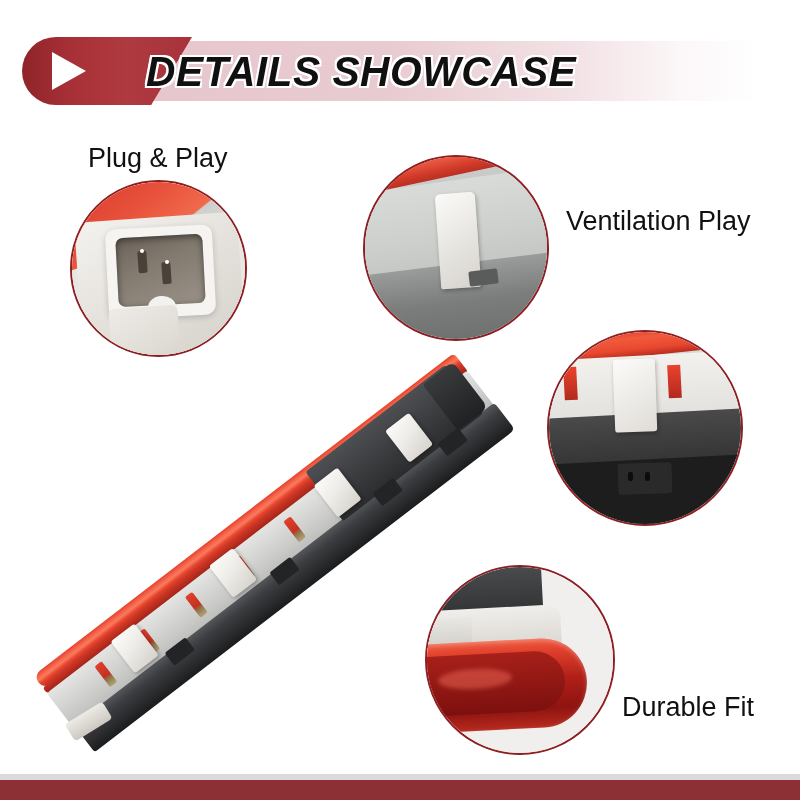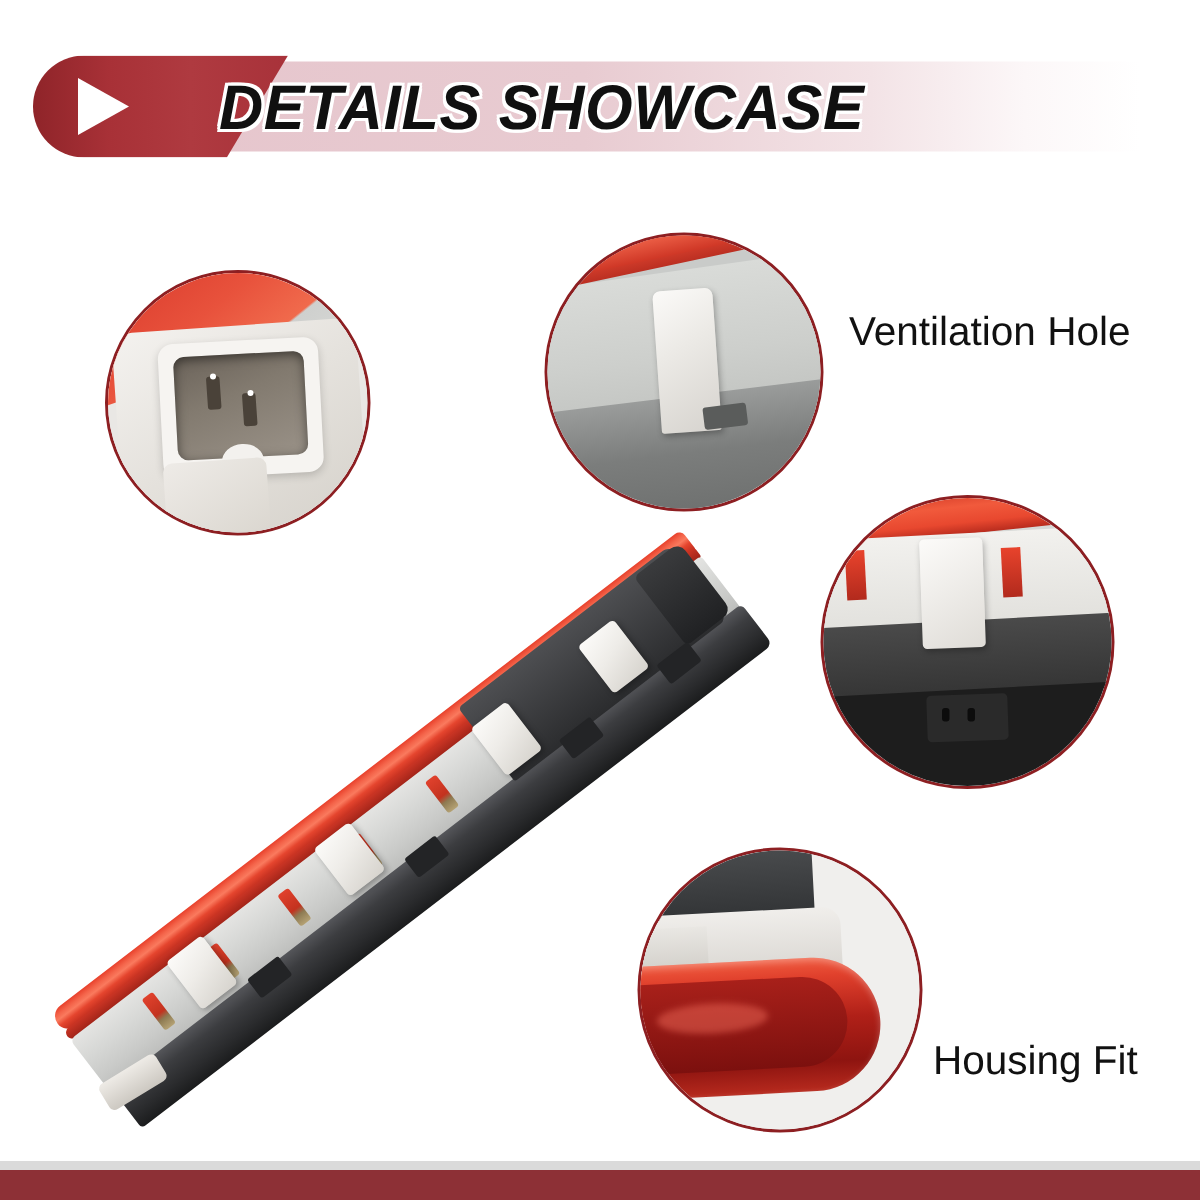--- a/index.html
+++ b/index.html
@@ -228,6 +228,7 @@
     <div class="banner-title">DETAILS SHOWCASE</div>
   </div>
 
+  <div class="clabel" style="left:88px;top:145px;">Plug &amp; Play</div>
   <div class="callout" style="left:70px;top:180px;width:173px;height:173px;">
     <div class="inner">
       <div class="pp-bg"></div>

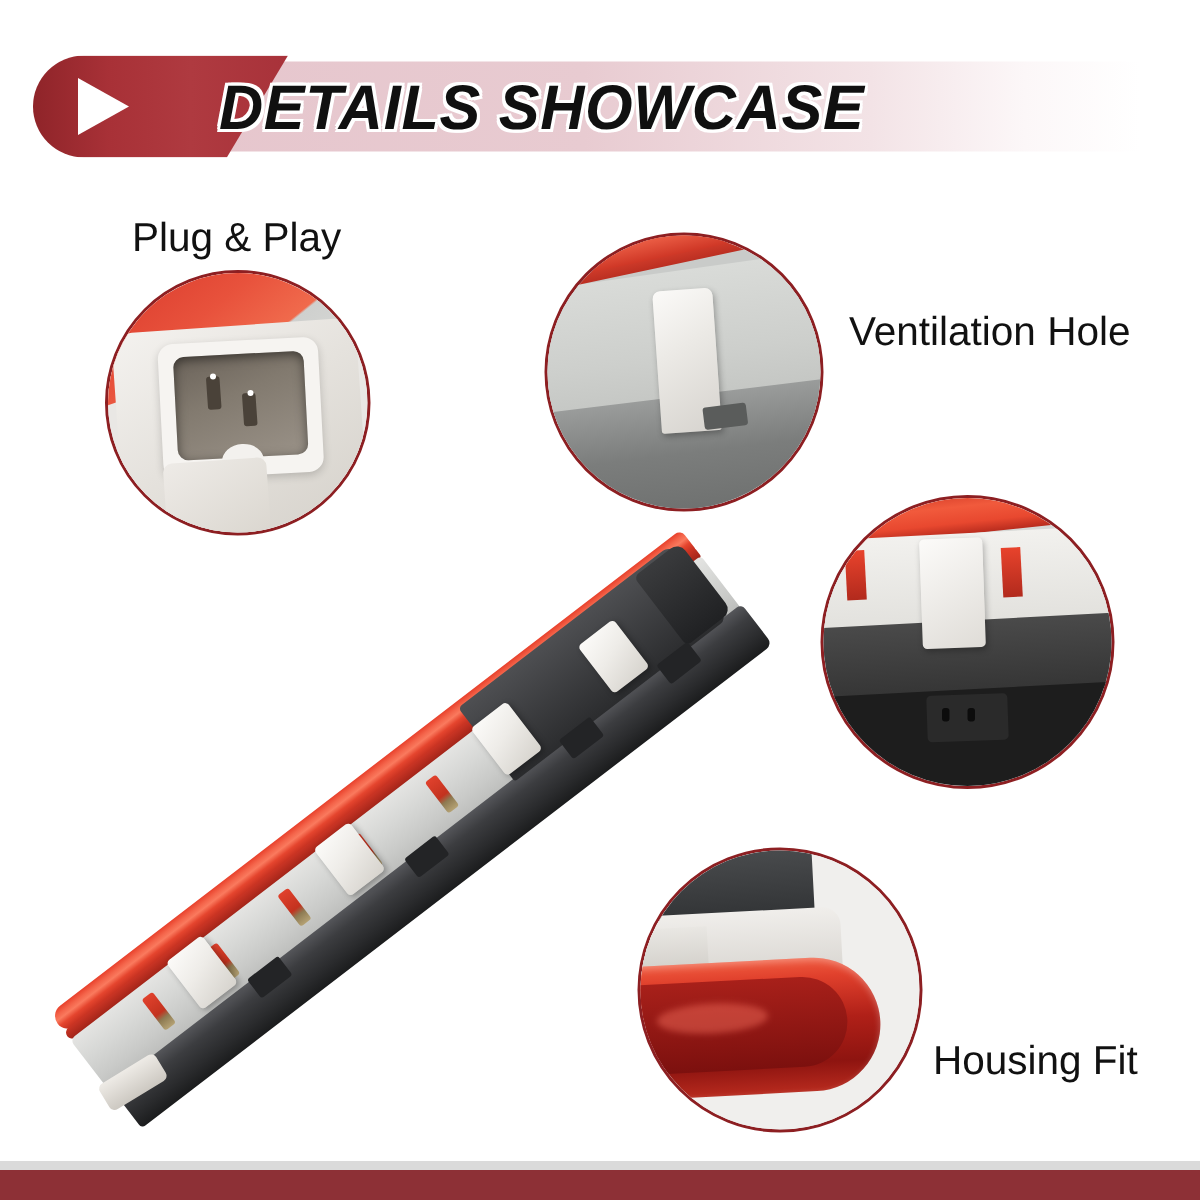--- a/index.html
+++ b/index.html
@@ -256,7 +256,7 @@
       <div class="vh-slot"></div>
     </div>
   </div>
-  <div class="clabel" style="left:566px;top:208px;">Ventilation Hole</div>
+  <div class="clabel" style="left:566px;top:208px;">Ventilation Play</div>
 
   <div class="callout" style="left:547px;top:330px;width:192px;height:192px;">
     <div class="inner">

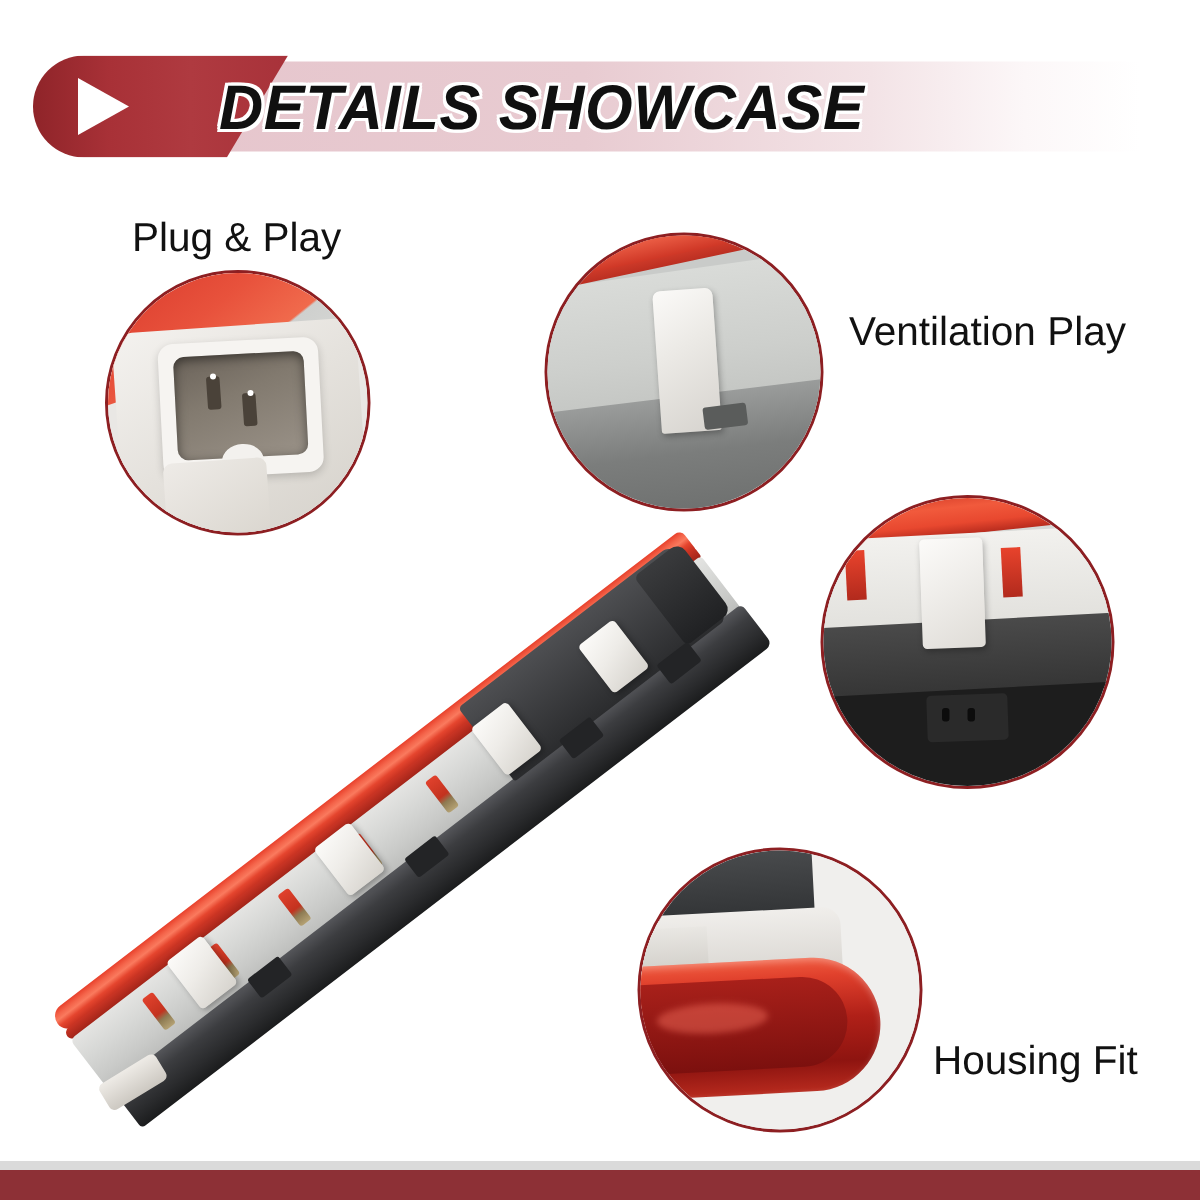--- a/index.html
+++ b/index.html
@@ -286,7 +286,7 @@
       <div class="df-glow"></div>
     </div>
   </div>
-  <div class="clabel" style="left:622px;top:694px;">Housing Fit</div>
+  <div class="clabel" style="left:622px;top:694px;">Durable Fit</div>
 
   <div class="product">
     <div class="bar">

